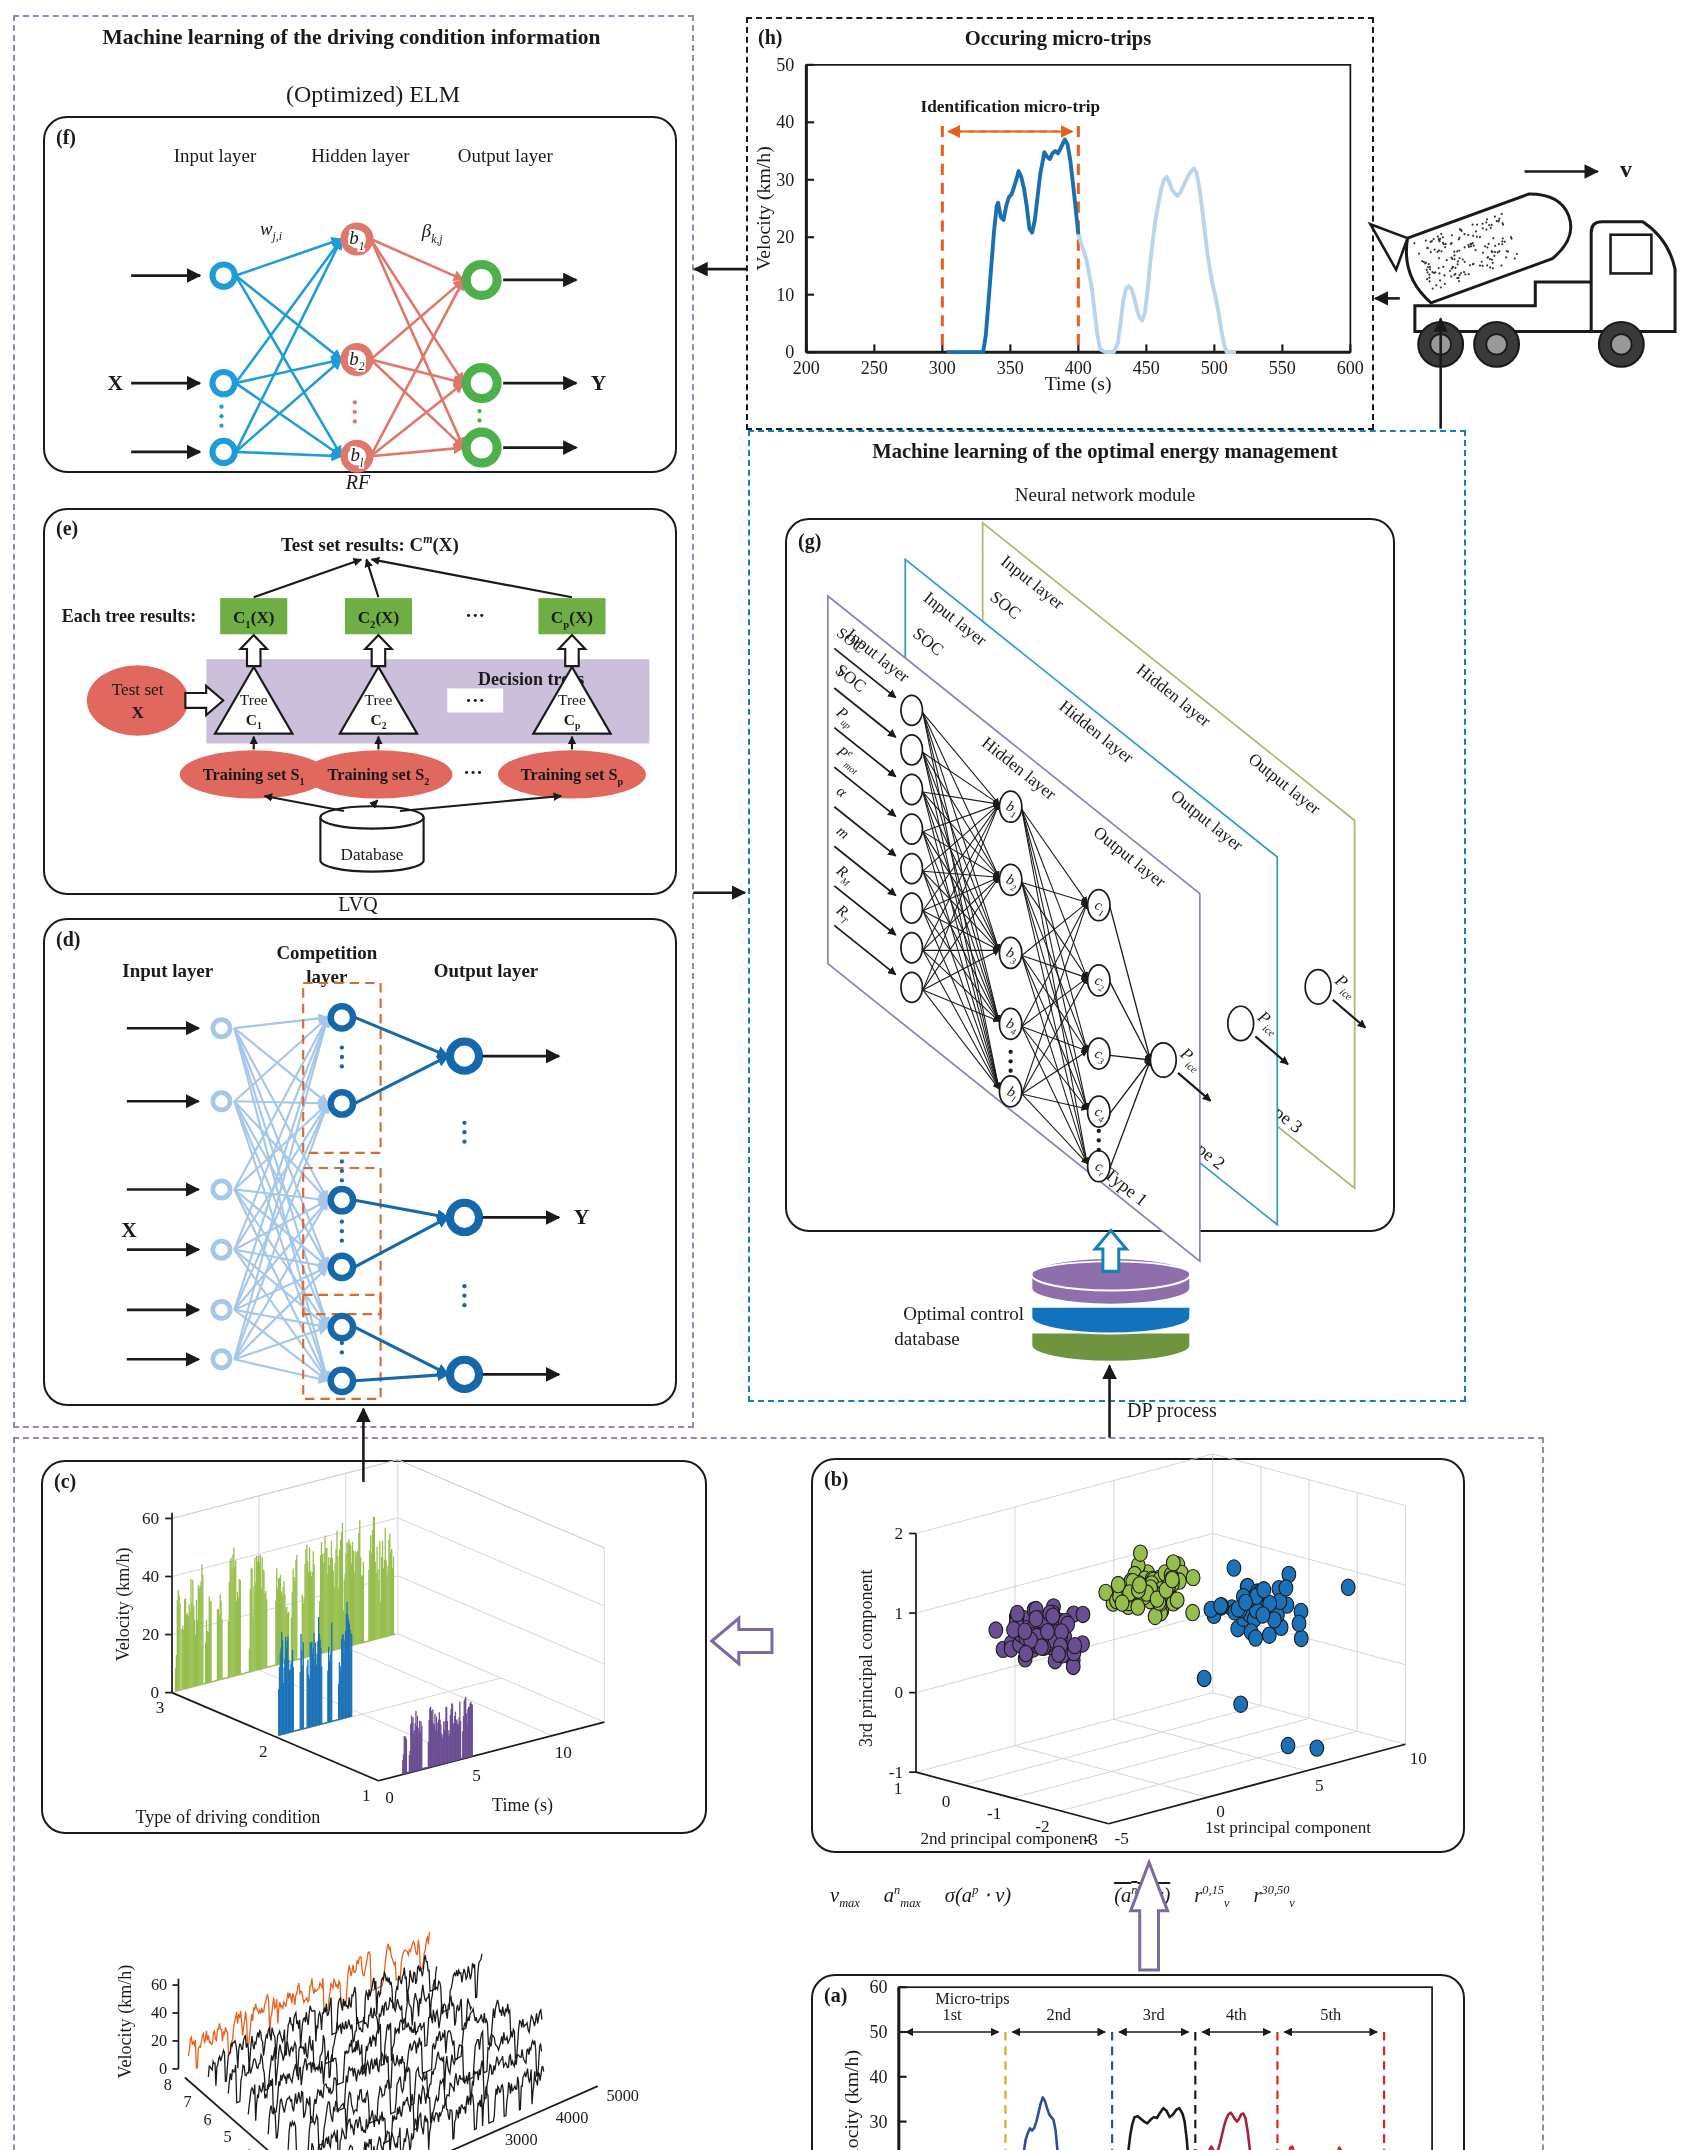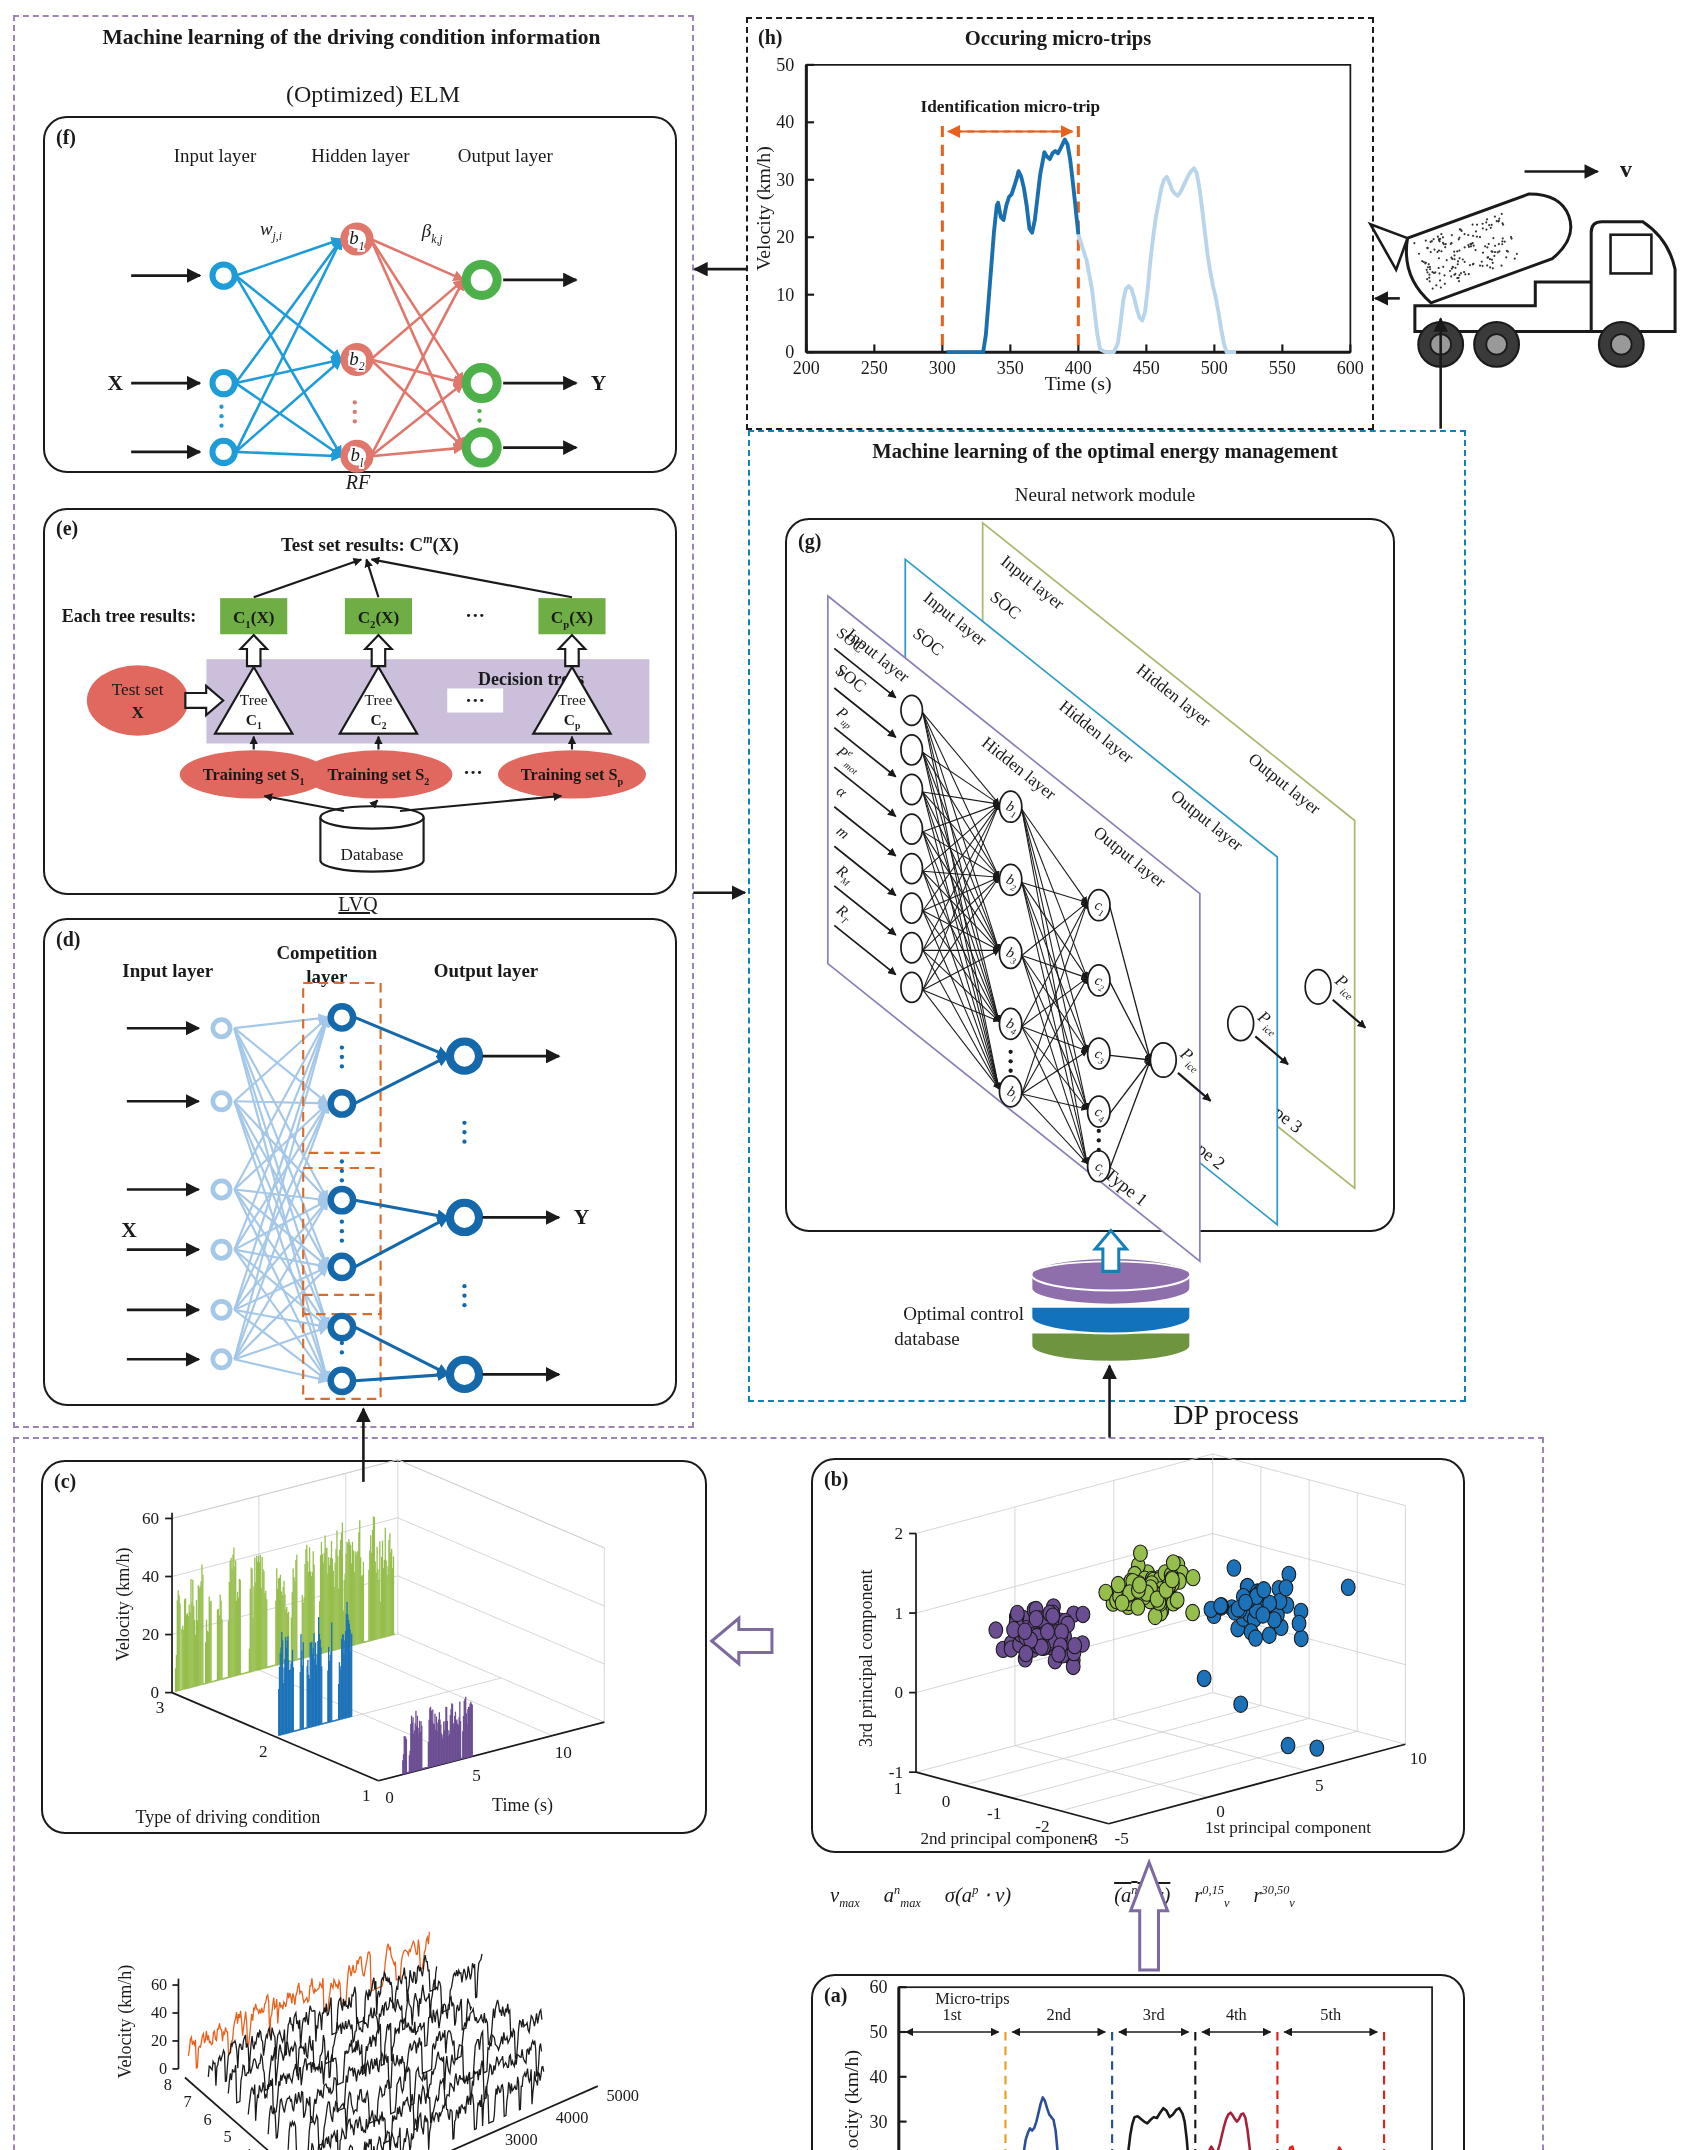--- a/index.html
+++ b/index.html
@@ -34,7 +34,7 @@
 <div class="tag" style="left:56px;top:126px;">(f)</div>
 <div class="lbl" style="left:43px;top:471px;width:630px;font-size:20px;font-style:italic;">RF</div>
 <div class="tag" style="left:56px;top:517px;">(e)</div>
-<div class="lbl" style="left:43px;top:893px;width:630px;font-size:20px;text-decoration:underline;">LVQ</div>
+<div class="lbl" style="left:43px;top:893px;width:630px;font-size:20px;">LVQ</div>
 <div class="tag" style="left:56px;top:928px;">(d)</div>
 
 <div class="tag" style="left:758px;top:26px;">(h)</div>

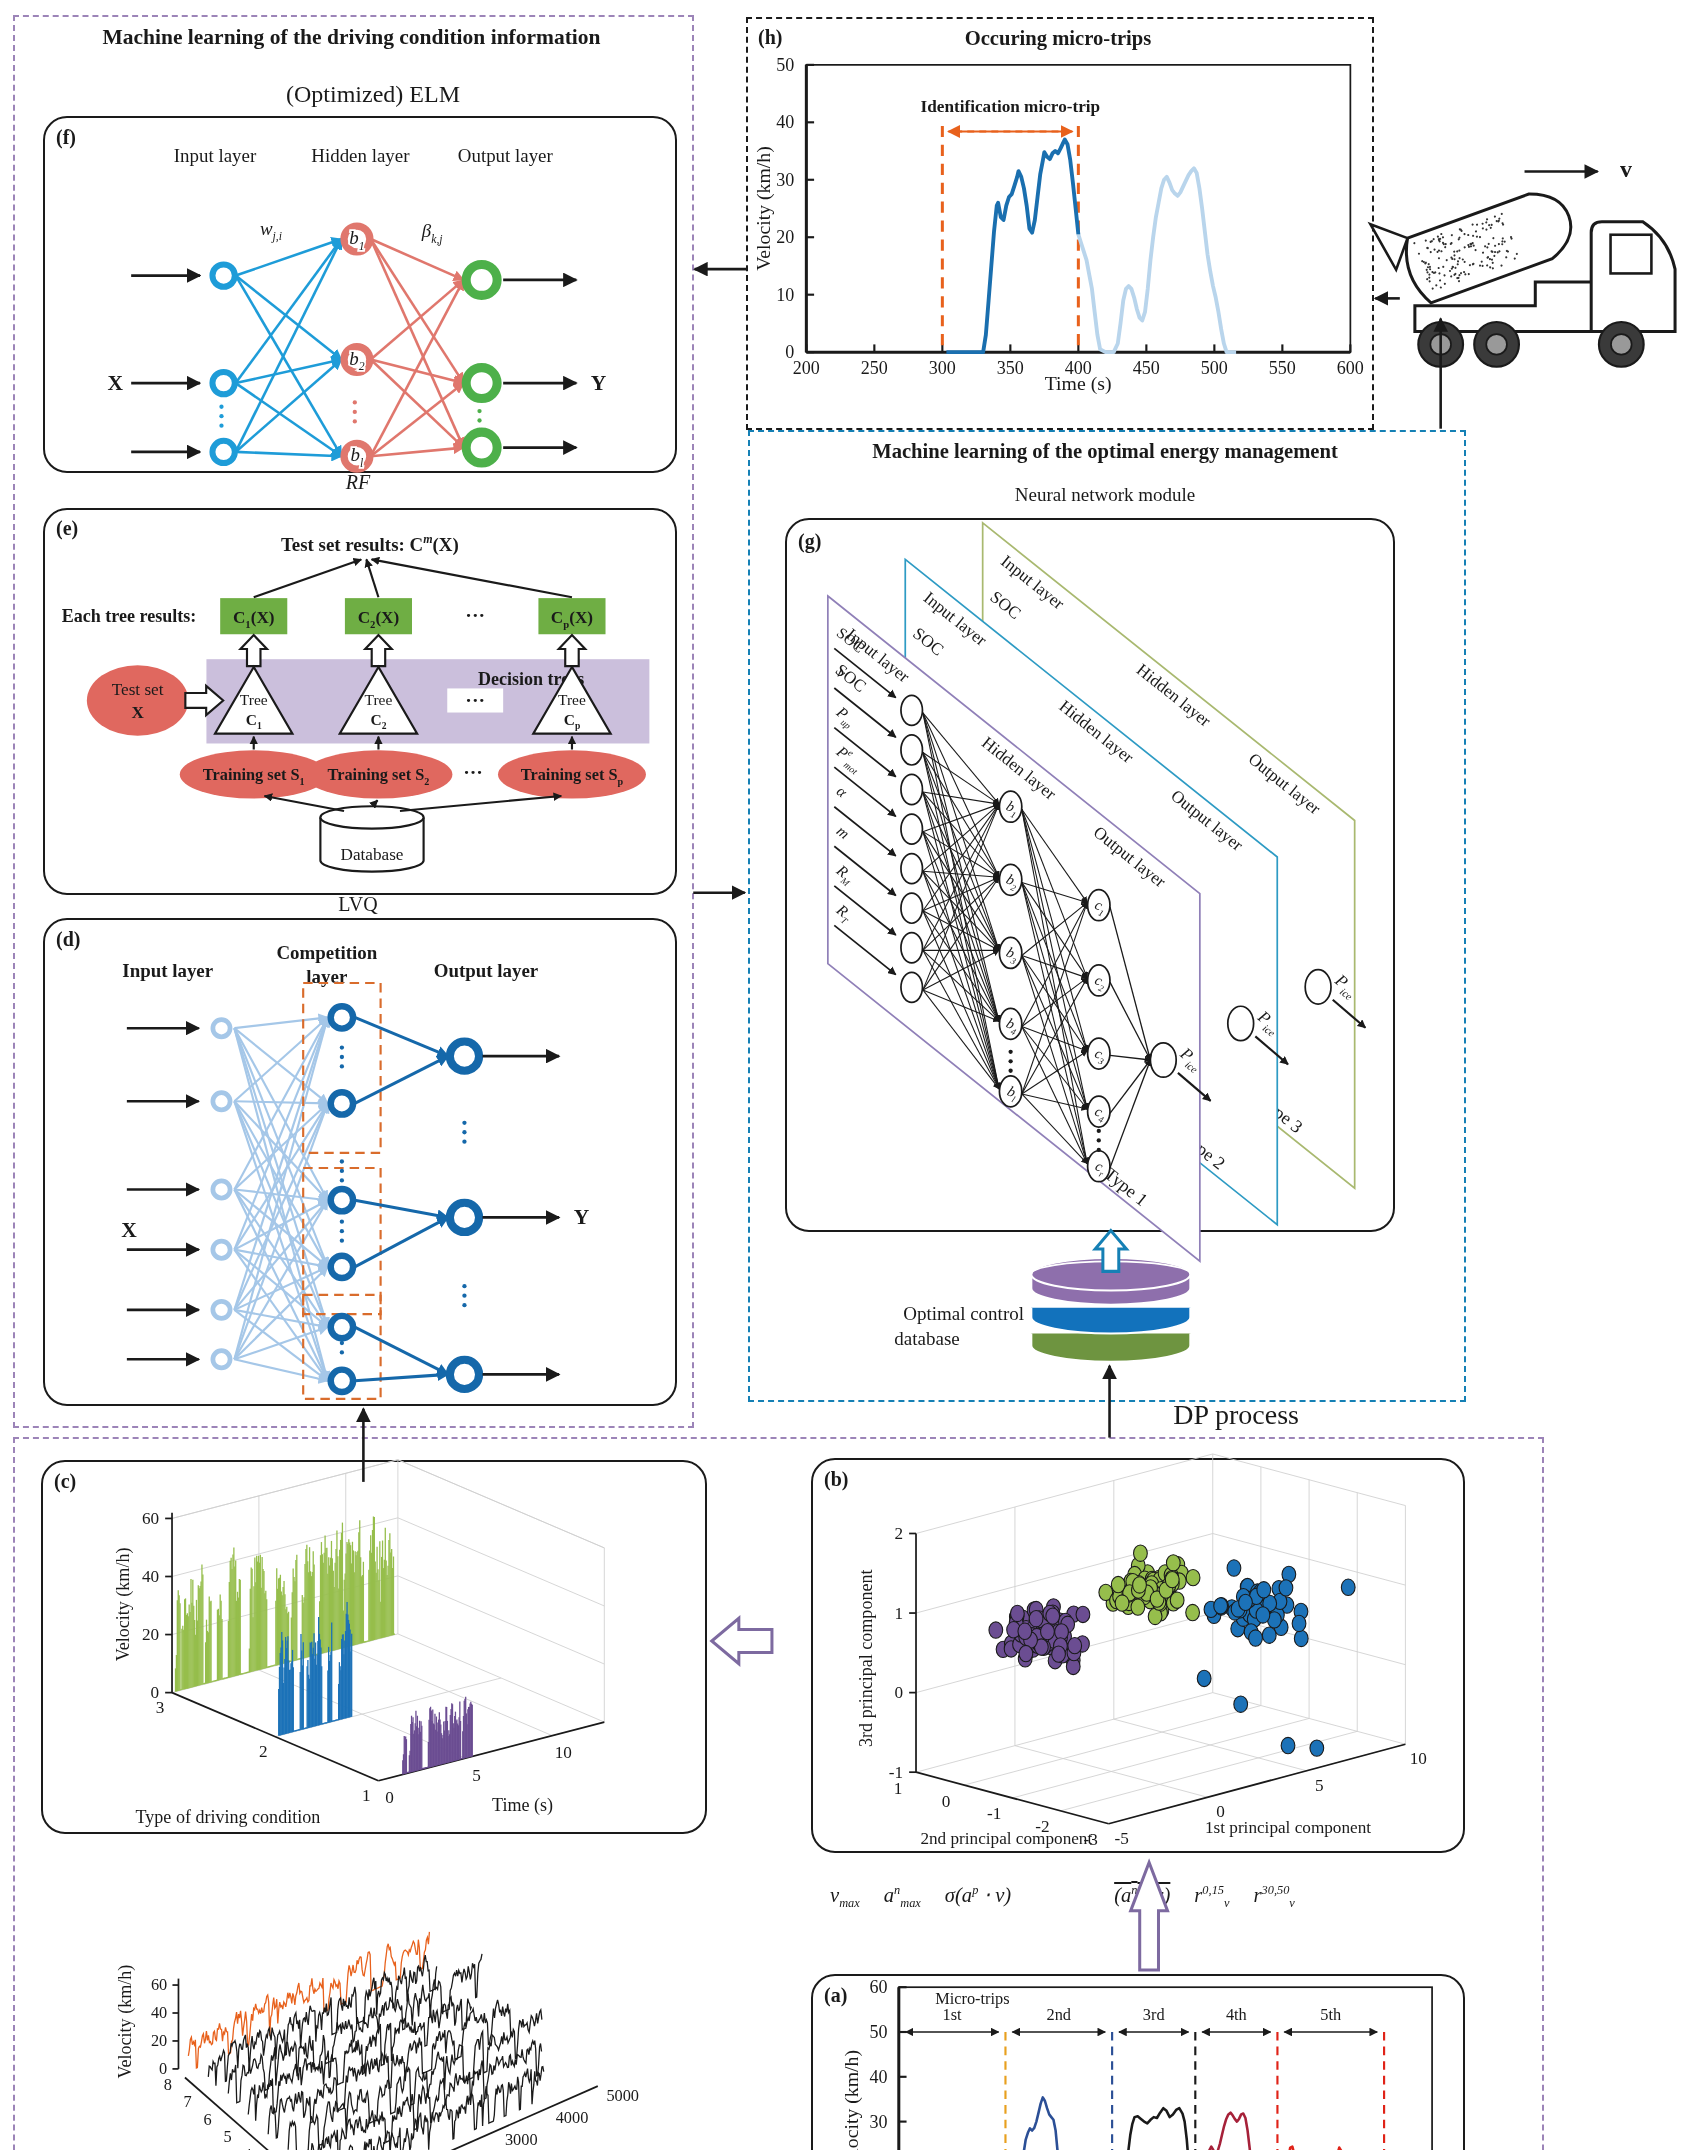--- a/index.html
+++ b/index.html
@@ -46,7 +46,7 @@
 
 <div class="lbl" style="left:830px;top:1303px;width:194px;font-size:19px;text-align:right;">Optimal control</div>
 <div class="lbl" style="left:830px;top:1328px;width:194px;font-size:19px;">database</div>
-<div class="lbl" style="left:1127px;top:1399px;width:172px;font-size:28px;text-align:right;">DP process</div>
+<div class="lbl" style="left:1127px;top:1399px;width:172px;font-size:20px;text-align:left;">DP process</div>
 
 <div class="lbl" style="left:1609px;top:156px;width:34px;font-size:24px;font-weight:bold;">v</div>
 

